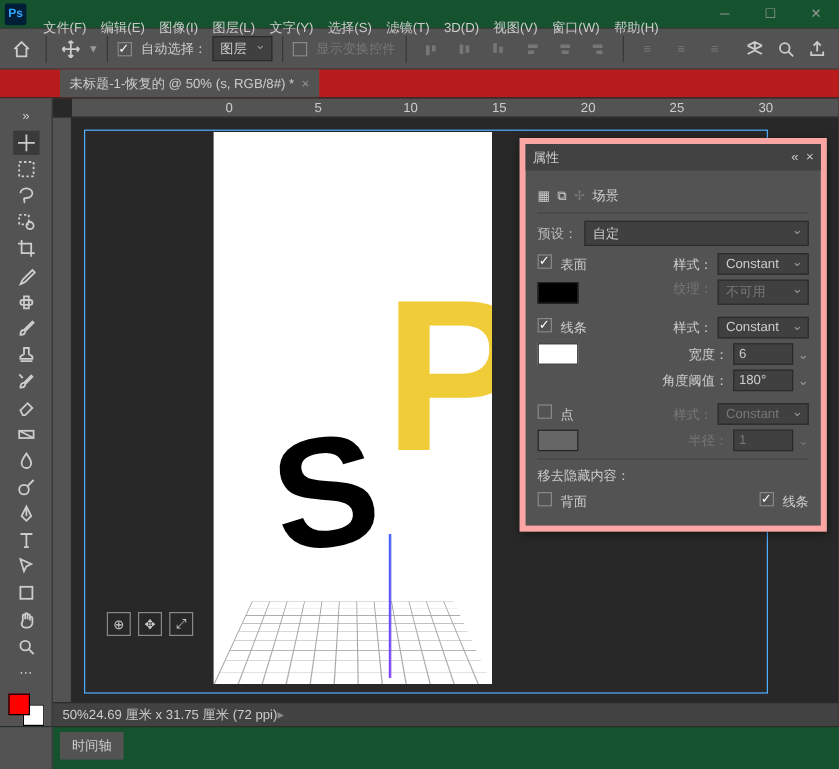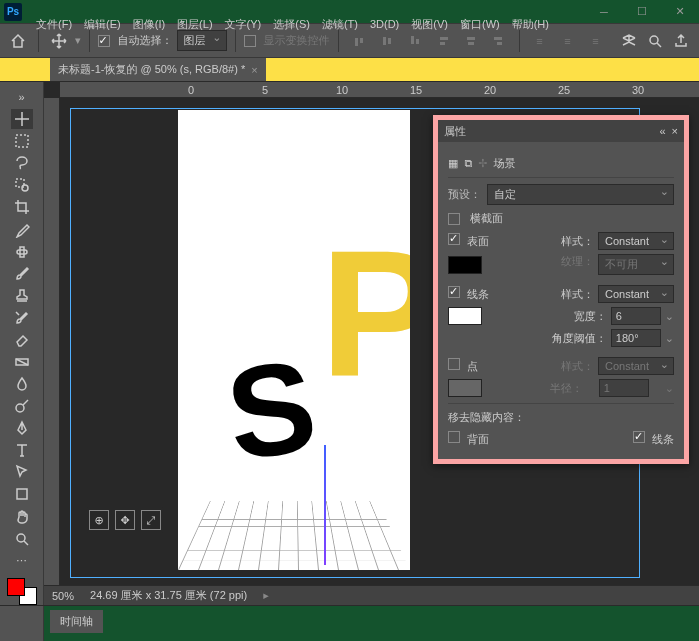--- a/index.html
+++ b/index.html
@@ -16,7 +16,7 @@
 .checkbox.checked::after{content:"✓";position:absolute;top:-2px;left:0;color:#fff;font-size:11px}
 .dropdown{background:#404040;border:1px solid #2a2a2a;padding:2px 18px 2px 6px;position:relative;min-width:50px}
 .dropdown::after{content:"⌄";position:absolute;right:4px;top:0;color:#999}
-.docbar{height:24px;background:#fde047;display:flex;align-items:center;padding-left:50px;border-bottom:1px solid #2a2a2a}
+.docbar{height:24px;background:#b91c1c;display:flex;align-items:center;padding-left:50px;border-bottom:1px solid #2a2a2a}
 .doctab{background:#535353;padding:4px 8px;font-size:10px;display:flex;align-items:center;gap:6px}
 .doctab span.close{color:#999}
 .workspace{position:absolute;top:82px;left:0;right:0;bottom:36px;display:flex}

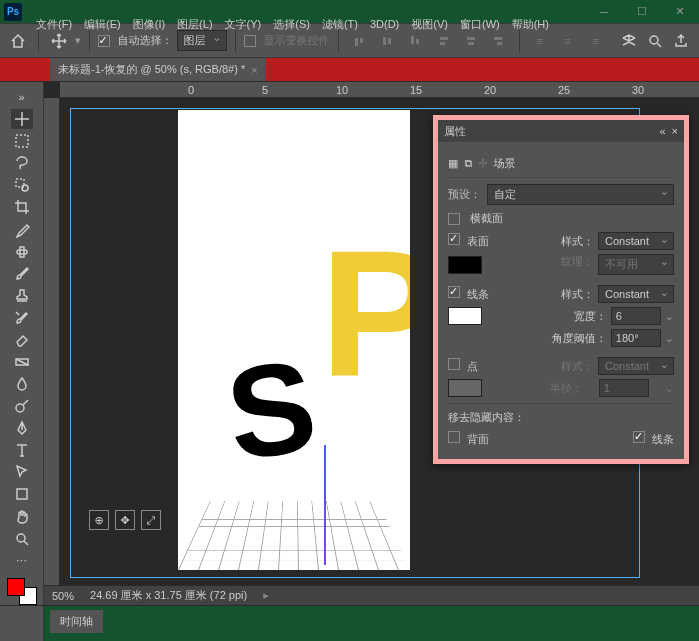--- a/index.html
+++ b/index.html
@@ -329,10 +329,6 @@
       <label>预设：</label>
       <div class="dropdown field">自定</div>
     </div>
-    <div class="panel-row">
-      <span class="checkbox"></span>
-      <span>横截面</span>
-    </div>
     <div class="panel-section">
       <div>
         <span class="checkbox checked"></span>

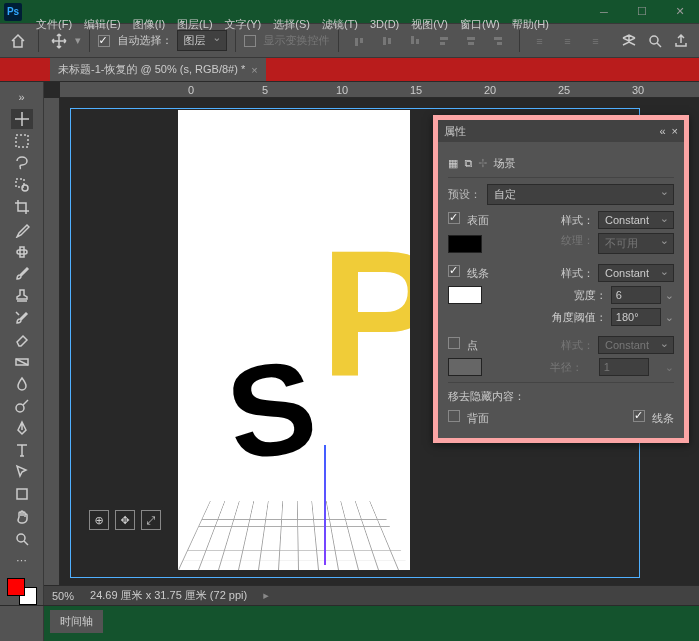--- a/index.html
+++ b/index.html
@@ -384,7 +384,7 @@
     </div>
     <div class="panel-section indent">
       <div class="swatch-box dim" style="background:#666"></div>
-      <div style="display:flex;align-items:center;gap:16px">
+      <div style="display:flex;align-items:center;gap:4px">
         <label class="dim">半径：</label>
         <input class="num-input dim" value="1" style="">
         <span class="dim">⌄</span>

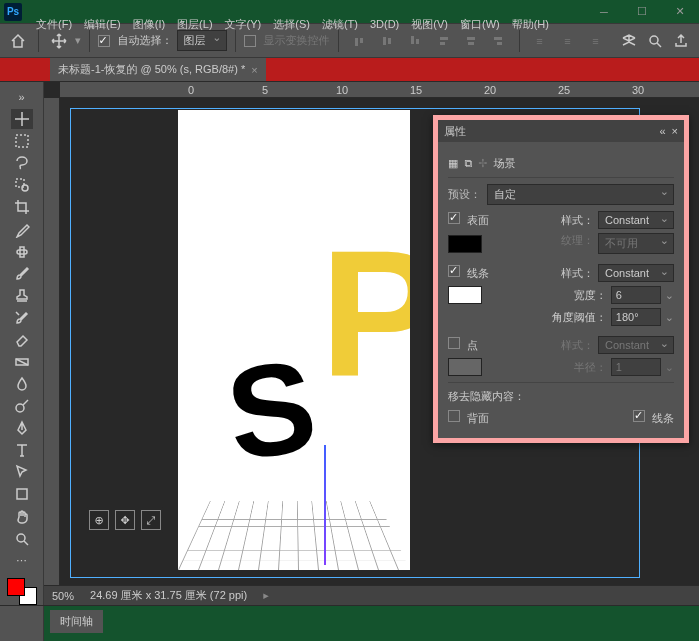--- a/index.html
+++ b/index.html
@@ -50,7 +50,7 @@
 .num-input{background:#404040;border:1px solid #2a2a2a;padding:2px 4px;width:50px;color:#ccc}
 .hr{height:1px;background:#444;margin:6px 0}
 .panel-section{display:flex;justify-content:space-between;align-items:center;margin:4px 0}
-.statusbar{position:absolute;left:44px;right:0;bottom:36px;height:20px;background:#424242;display:flex;align-items:center;padding-left:8px;gap:16px;font-size:10px;color:#bbb;border-top:1px solid #2a2a2a}
+.statusbar{position:absolute;left:44px;right:0;bottom:36px;height:20px;background:#424242;display:flex;align-items:center;padding-left:8px;font-size:10px;color:#bbb;border-top:1px solid #2a2a2a}
 .bottom-panel{position:absolute;left:0;right:0;bottom:0;height:36px;background:#14532d;border-top:1px solid #2a2a2a;display:flex;align-items:flex-start}
 .bottom-panel .left-strip{width:44px;height:100%;background:#535353;border-right:1px solid #383838}
 .bottom-panel .tab{background:#535353;padding:4px 10px;margin-top:4px;margin-left:6px;font-size:11px}

